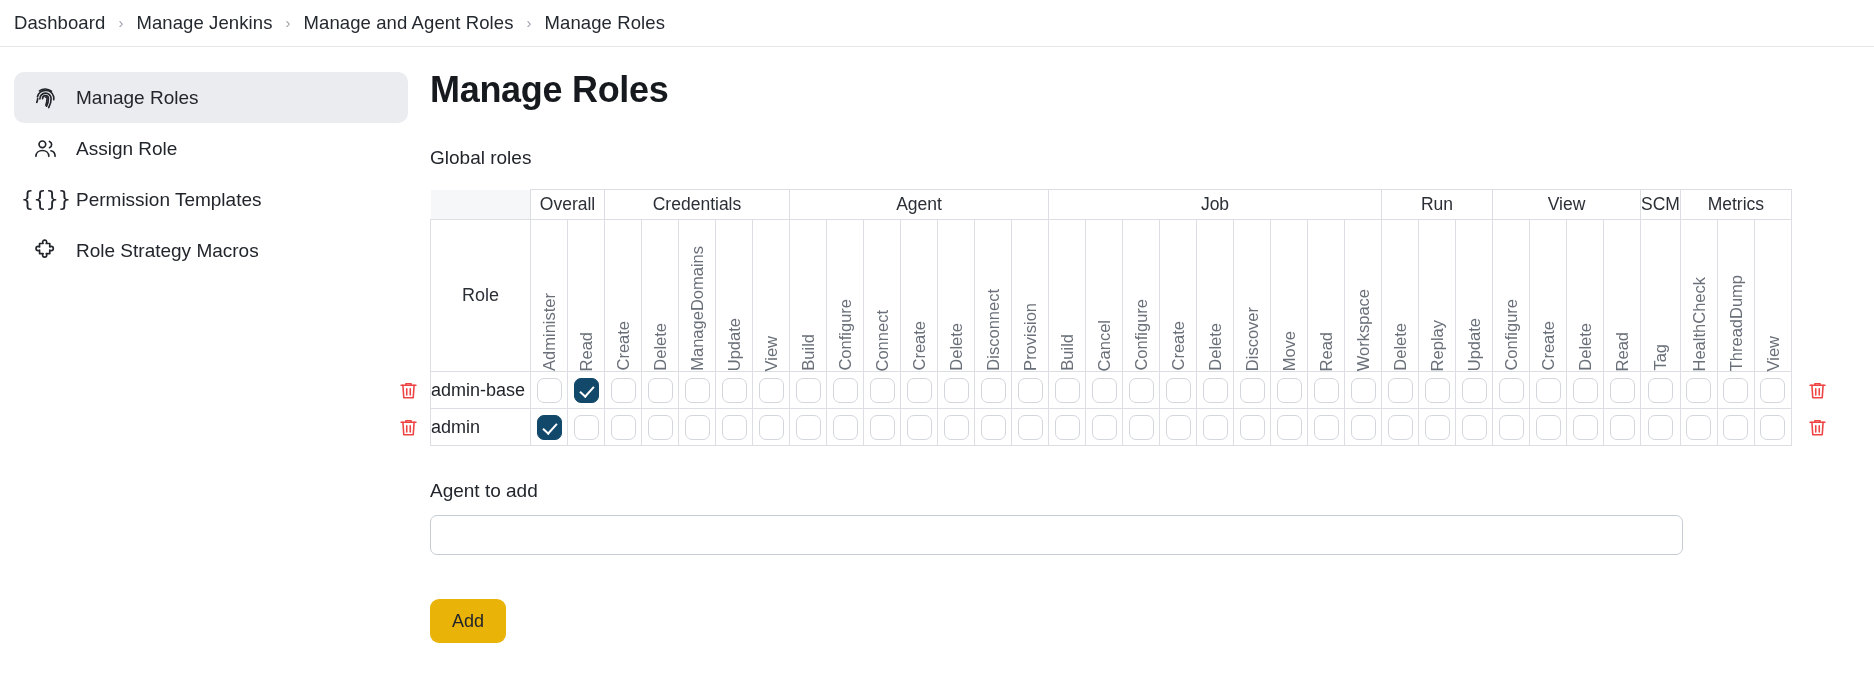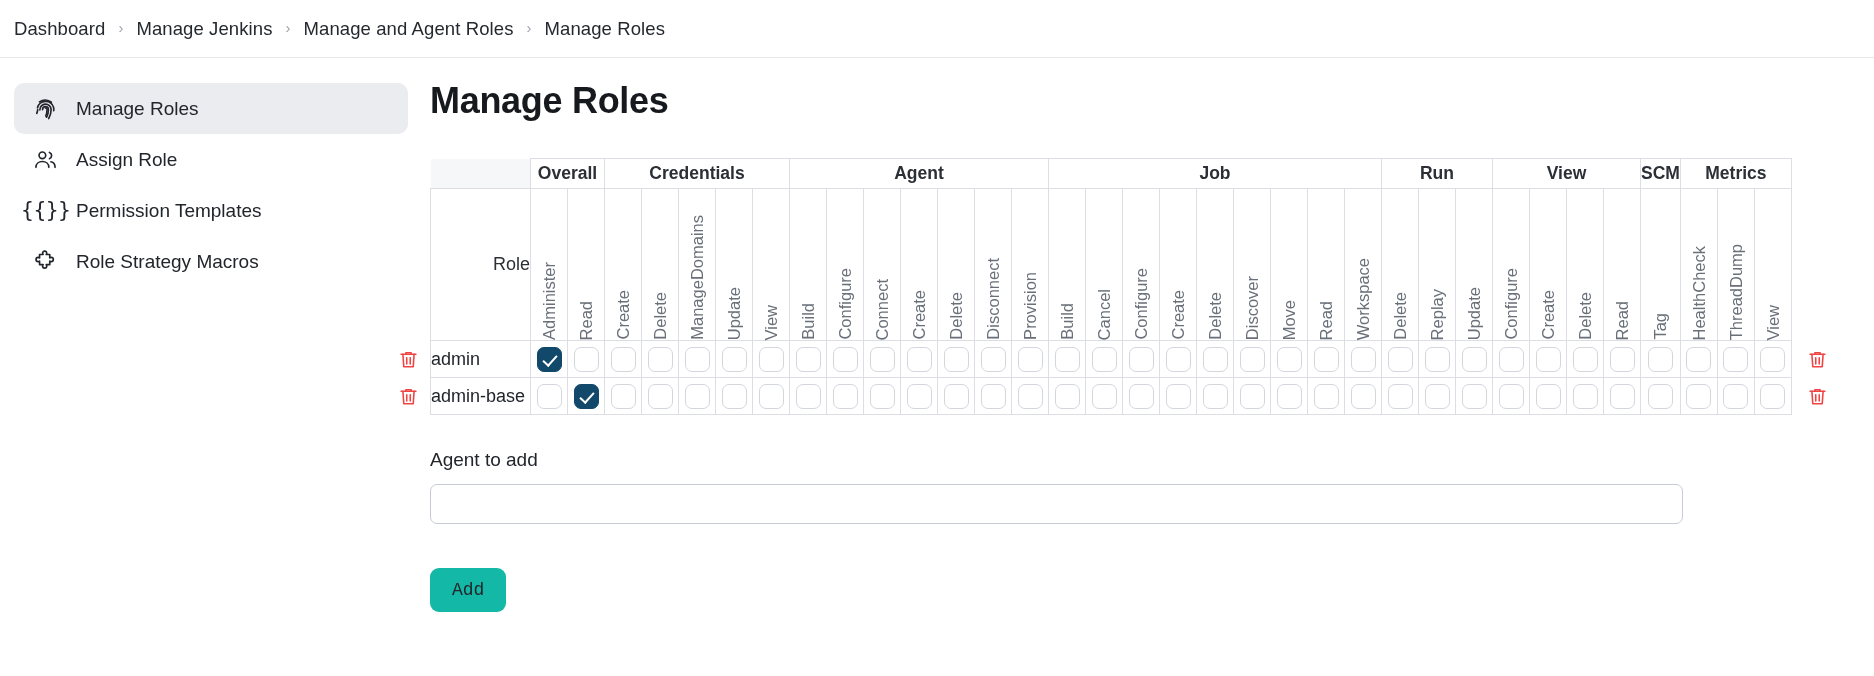--- a/index.html
+++ b/index.html
@@ -14,7 +14,7 @@
 
   
   .breadcrumb-bar {
-    height: 58px;
+    height: 47px;
     display: flex;
     align-items: center;
     padding-left: 14px;

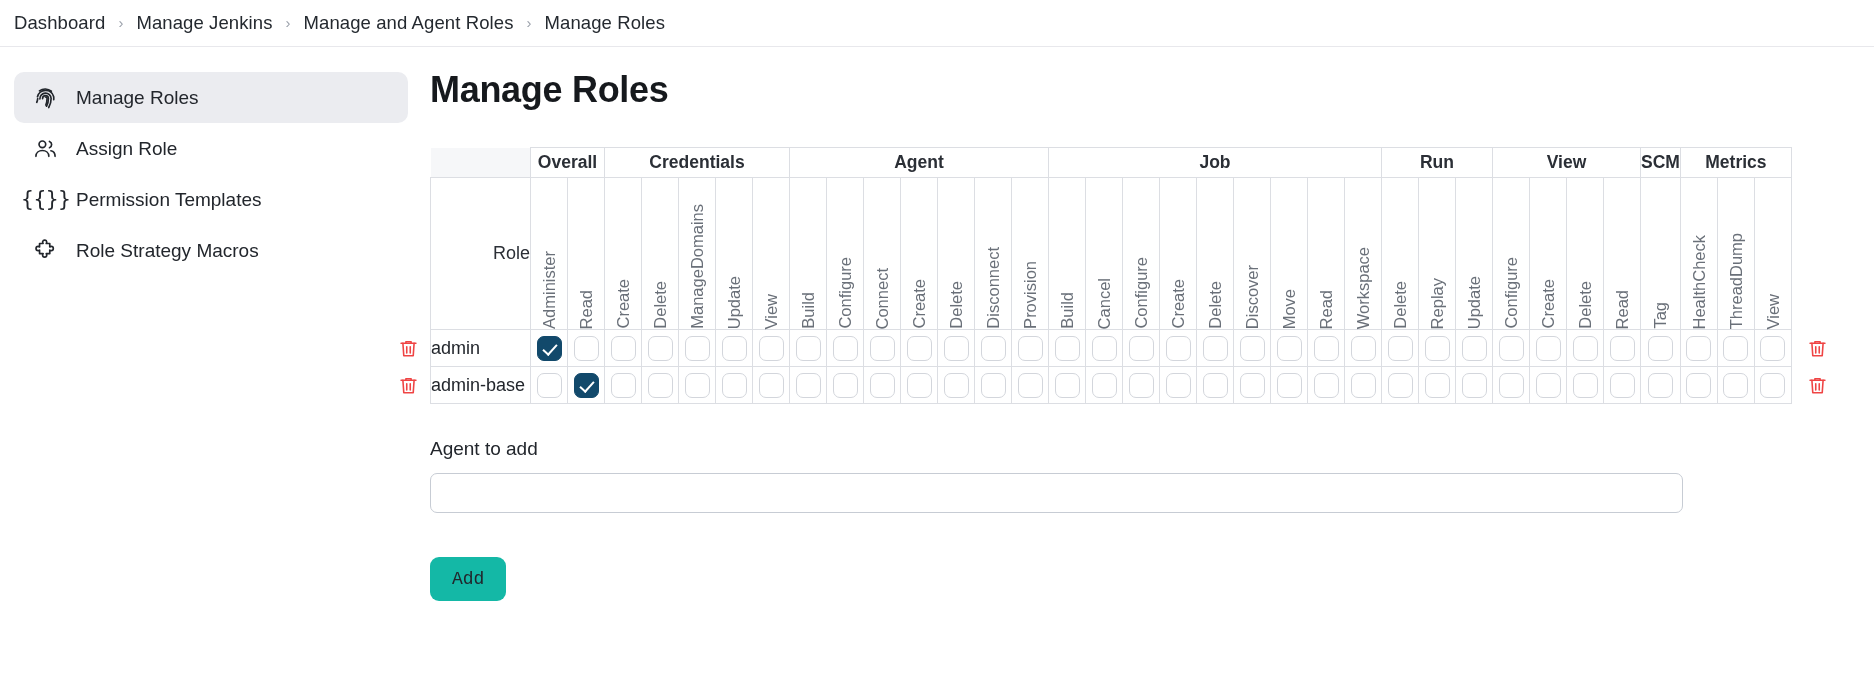--- a/index.html
+++ b/index.html
@@ -317,6 +317,7 @@
 
   <main class="main">
     <h1 class="page-title">Manage Roles</h1>
+    <div class="section-label">Global roles</div>
 
     <div class="table-wrap">
       <div class="side-trash-col left" id="trash-left">

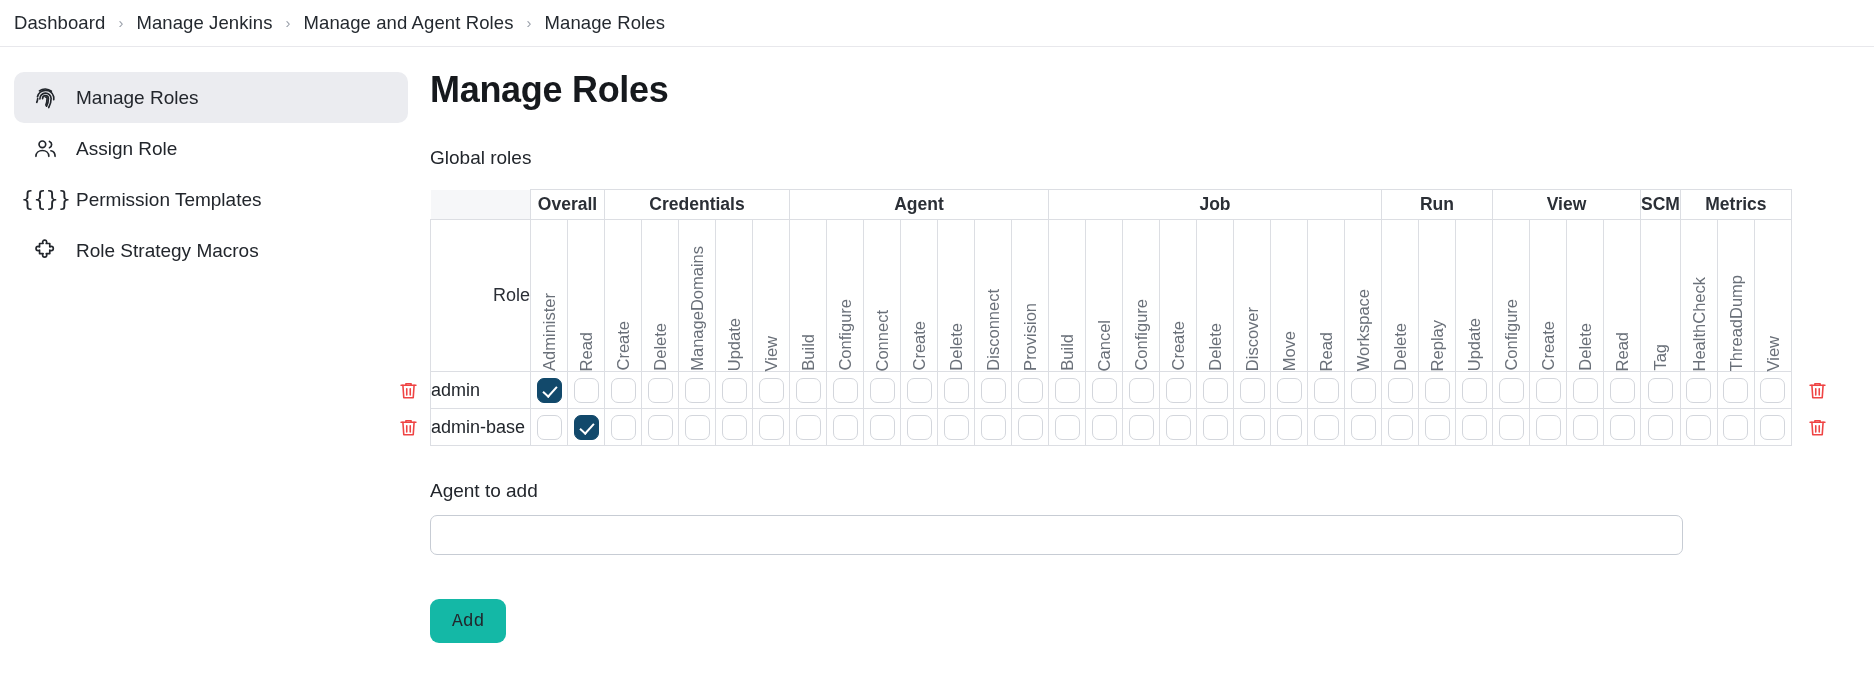--- a/index.html
+++ b/index.html
@@ -115,7 +115,7 @@
   
   .grp-row th {
     background: #f6f7f9;
-    font-weight: 700;
+    font-weight: 400;
     font-size: 17.5px;
     color: #2b2f36;
     height: 30px;

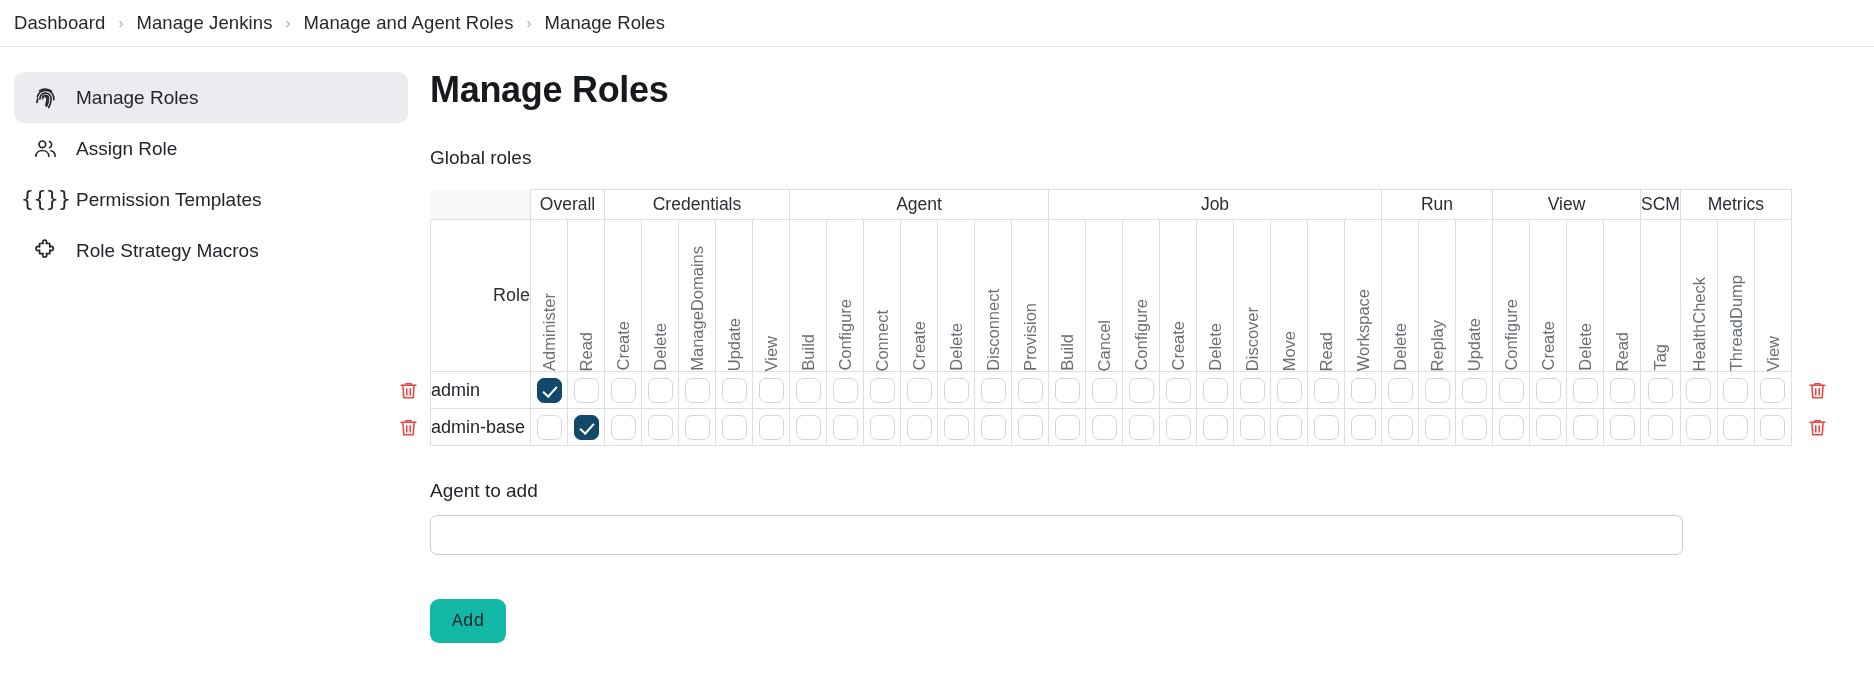--- a/index.html
+++ b/index.html
@@ -140,7 +140,7 @@
   .vert-row th.rolecell {
     width: 100px;
     vertical-align: middle;
-    text-align: right;
+    text-align: center;
     font-size: 18px;
     color: #2b2f36;
   }

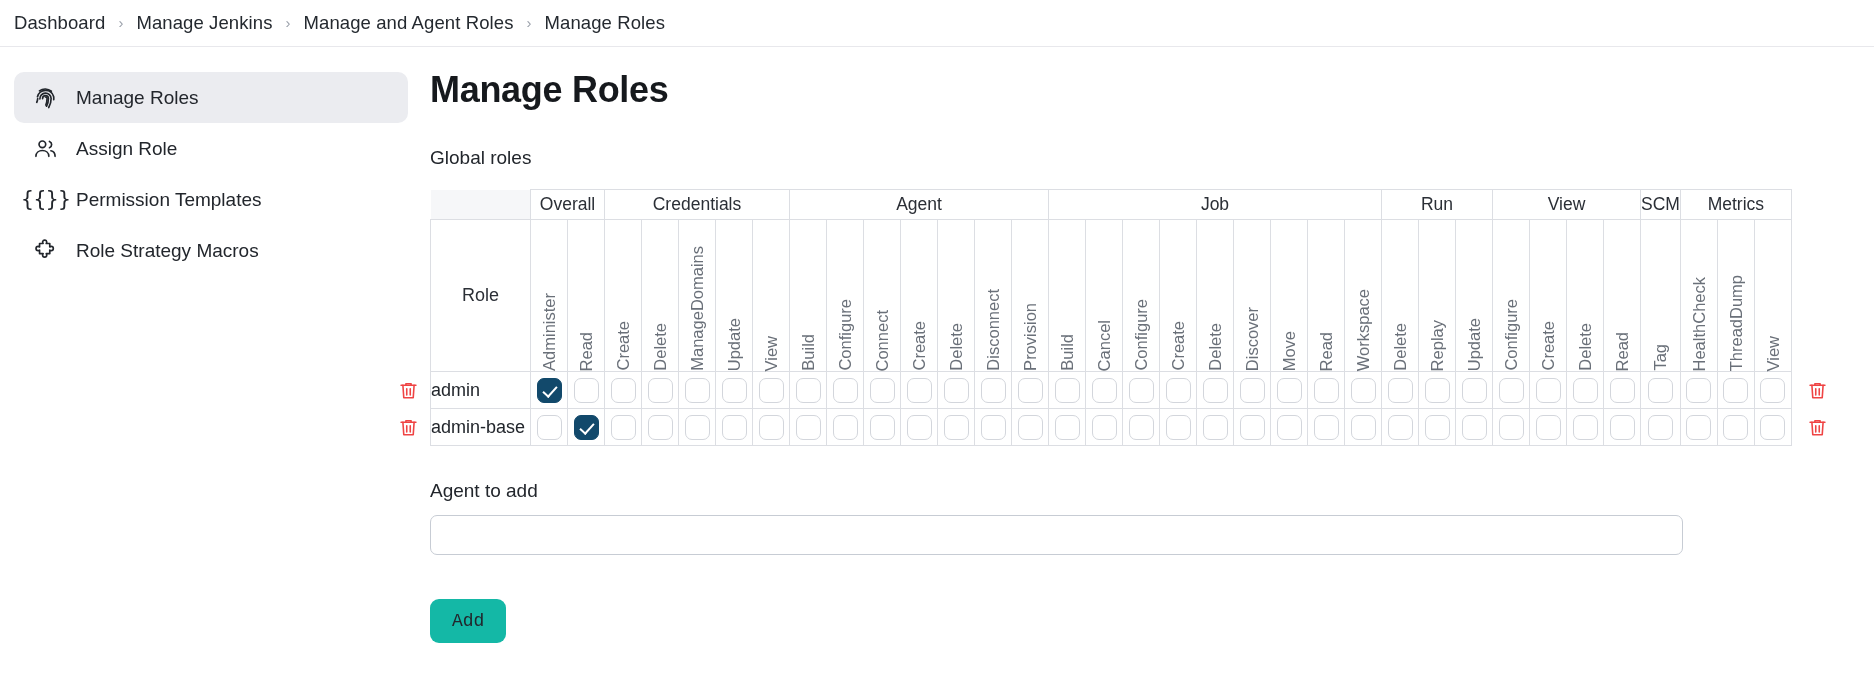--- a/index.html
+++ b/index.html
@@ -478,46 +478,46 @@
         </thead>
         <tbody id="rows-body">
             <tr class="data-row">
+              <td class="rolename">admin-base</td>
+              <td class="cb-cell"><span class="cb"></span></td>
+              <td class="cb-cell"><span class="cb checked"></span></td>
+              <td class="cb-cell"><span class="cb"></span></td>
+              <td class="cb-cell"><span class="cb"></span></td>
+              <td class="cb-cell"><span class="cb"></span></td>
+              <td class="cb-cell"><span class="cb"></span></td>
+              <td class="cb-cell"><span class="cb"></span></td>
+              <td class="cb-cell"><span class="cb"></span></td>
+              <td class="cb-cell"><span class="cb"></span></td>
+              <td class="cb-cell"><span class="cb"></span></td>
+              <td class="cb-cell"><span class="cb"></span></td>
+              <td class="cb-cell"><span class="cb"></span></td>
+              <td class="cb-cell"><span class="cb"></span></td>
+              <td class="cb-cell"><span class="cb"></span></td>
+              <td class="cb-cell"><span class="cb"></span></td>
+              <td class="cb-cell"><span class="cb"></span></td>
+              <td class="cb-cell"><span class="cb"></span></td>
+              <td class="cb-cell"><span class="cb"></span></td>
+              <td class="cb-cell"><span class="cb"></span></td>
+              <td class="cb-cell"><span class="cb"></span></td>
+              <td class="cb-cell"><span class="cb"></span></td>
+              <td class="cb-cell"><span class="cb"></span></td>
+              <td class="cb-cell"><span class="cb"></span></td>
+              <td class="cb-cell"><span class="cb"></span></td>
+              <td class="cb-cell"><span class="cb"></span></td>
+              <td class="cb-cell"><span class="cb"></span></td>
+              <td class="cb-cell"><span class="cb"></span></td>
+              <td class="cb-cell"><span class="cb"></span></td>
+              <td class="cb-cell"><span class="cb"></span></td>
+              <td class="cb-cell"><span class="cb"></span></td>
+              <td class="cb-cell"><span class="cb"></span></td>
+              <td class="cb-cell"><span class="cb"></span></td>
+              <td class="cb-cell"><span class="cb"></span></td>
+              <td class="cb-cell"><span class="cb"></span></td>
+            </tr>
+            <tr class="data-row">
               <td class="rolename">admin</td>
               <td class="cb-cell"><span class="cb checked"></span></td>
               <td class="cb-cell"><span class="cb"></span></td>
-              <td class="cb-cell"><span class="cb"></span></td>
-              <td class="cb-cell"><span class="cb"></span></td>
-              <td class="cb-cell"><span class="cb"></span></td>
-              <td class="cb-cell"><span class="cb"></span></td>
-              <td class="cb-cell"><span class="cb"></span></td>
-              <td class="cb-cell"><span class="cb"></span></td>
-              <td class="cb-cell"><span class="cb"></span></td>
-              <td class="cb-cell"><span class="cb"></span></td>
-              <td class="cb-cell"><span class="cb"></span></td>
-              <td class="cb-cell"><span class="cb"></span></td>
-              <td class="cb-cell"><span class="cb"></span></td>
-              <td class="cb-cell"><span class="cb"></span></td>
-              <td class="cb-cell"><span class="cb"></span></td>
-              <td class="cb-cell"><span class="cb"></span></td>
-              <td class="cb-cell"><span class="cb"></span></td>
-              <td class="cb-cell"><span class="cb"></span></td>
-              <td class="cb-cell"><span class="cb"></span></td>
-              <td class="cb-cell"><span class="cb"></span></td>
-              <td class="cb-cell"><span class="cb"></span></td>
-              <td class="cb-cell"><span class="cb"></span></td>
-              <td class="cb-cell"><span class="cb"></span></td>
-              <td class="cb-cell"><span class="cb"></span></td>
-              <td class="cb-cell"><span class="cb"></span></td>
-              <td class="cb-cell"><span class="cb"></span></td>
-              <td class="cb-cell"><span class="cb"></span></td>
-              <td class="cb-cell"><span class="cb"></span></td>
-              <td class="cb-cell"><span class="cb"></span></td>
-              <td class="cb-cell"><span class="cb"></span></td>
-              <td class="cb-cell"><span class="cb"></span></td>
-              <td class="cb-cell"><span class="cb"></span></td>
-              <td class="cb-cell"><span class="cb"></span></td>
-              <td class="cb-cell"><span class="cb"></span></td>
-            </tr>
-            <tr class="data-row">
-              <td class="rolename">admin-base</td>
-              <td class="cb-cell"><span class="cb"></span></td>
-              <td class="cb-cell"><span class="cb checked"></span></td>
               <td class="cb-cell"><span class="cb"></span></td>
               <td class="cb-cell"><span class="cb"></span></td>
               <td class="cb-cell"><span class="cb"></span></td>

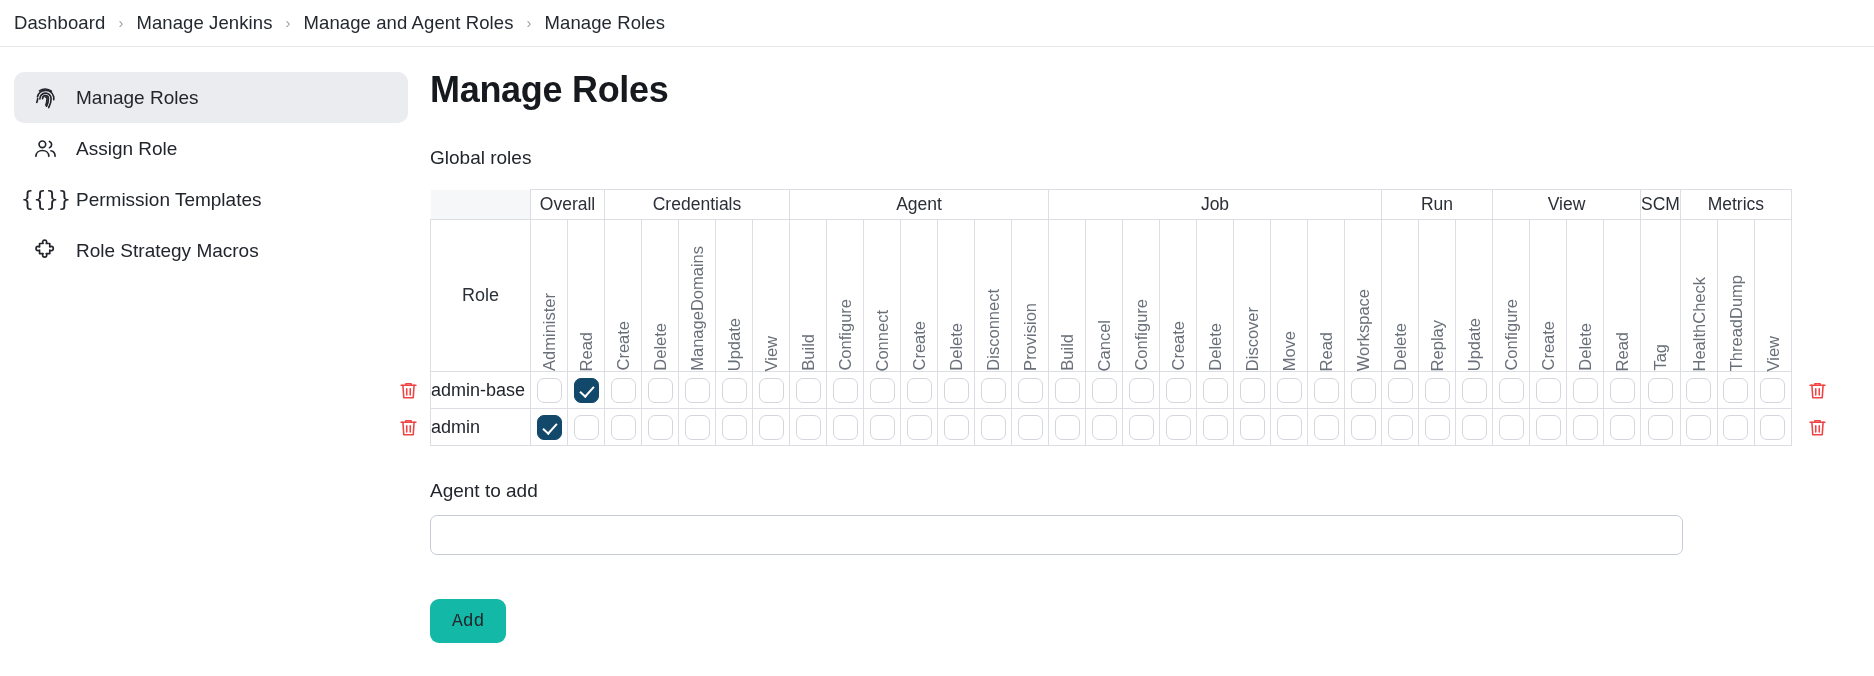--- a/index.html
+++ b/index.html
@@ -235,10 +235,10 @@
     padding: 0 22px;
     border: none;
     border-radius: 9px;
-    background: #14b8a6;
+    background: #eab308;
     color: #22262c;
     font-size: 18px;
-    font-family: Liberation Mono, monospace;
+    font-family: Liberation Sans, sans-serif;
     cursor: pointer;
   }
 

